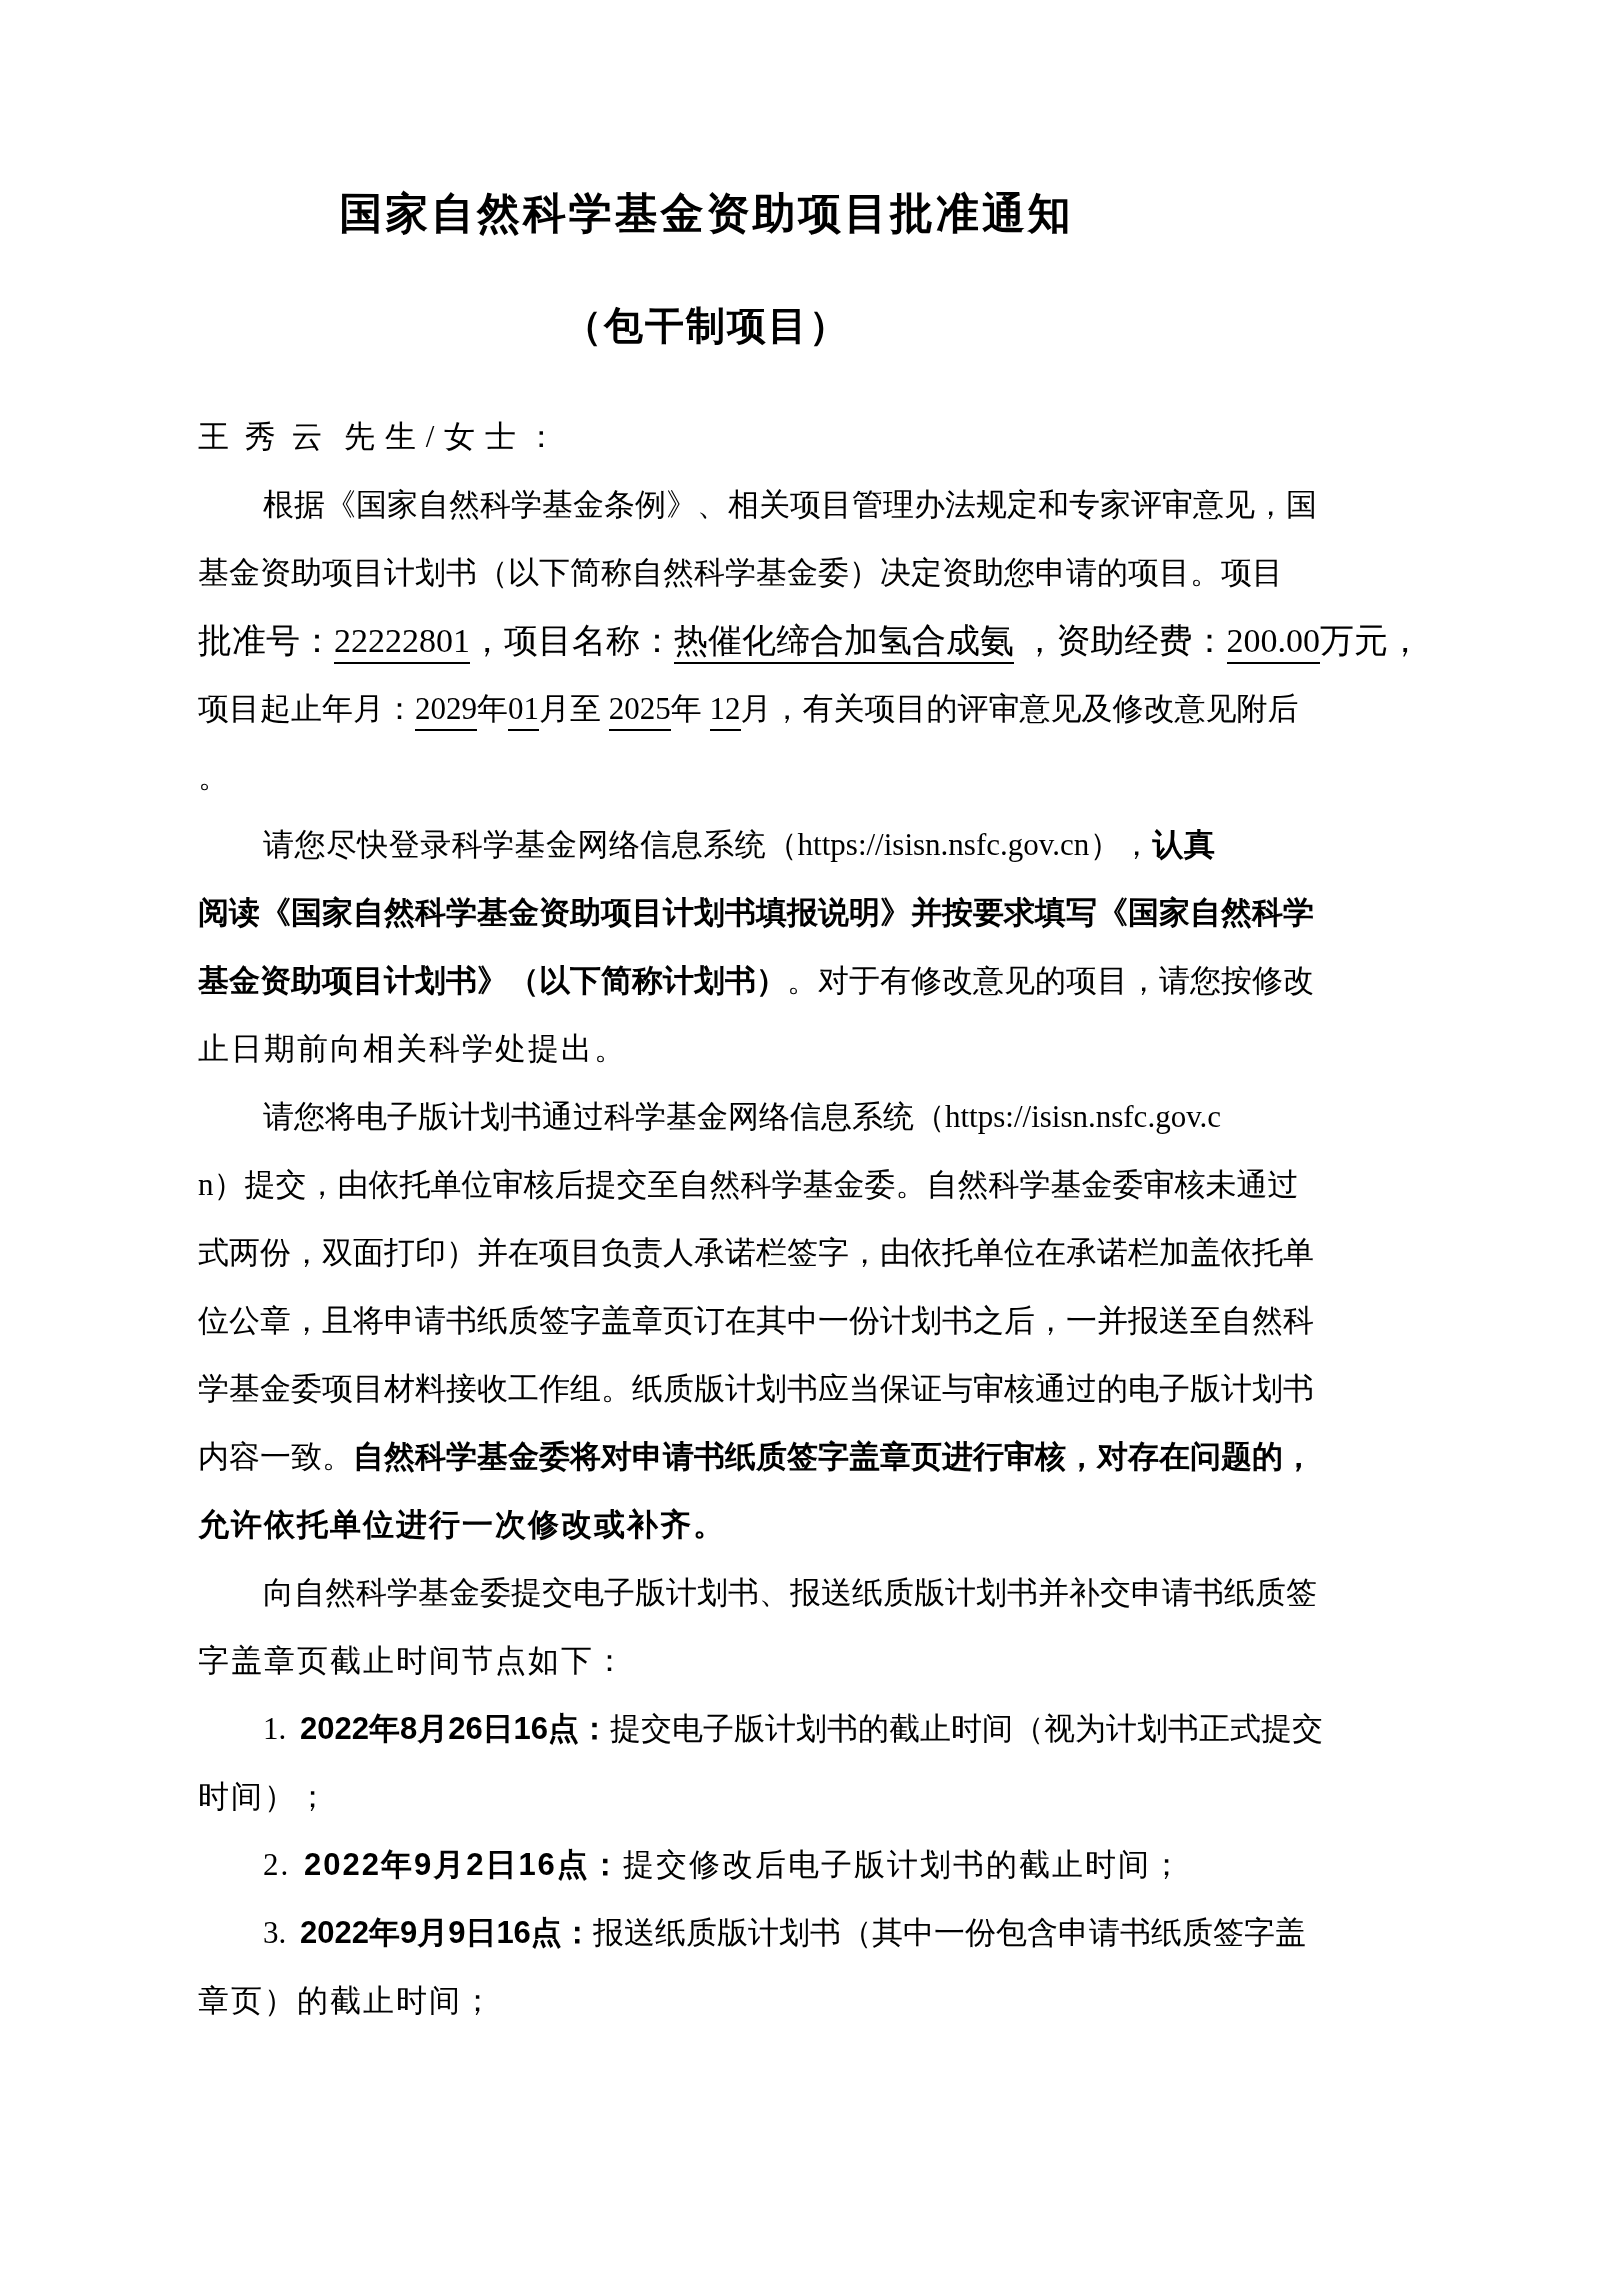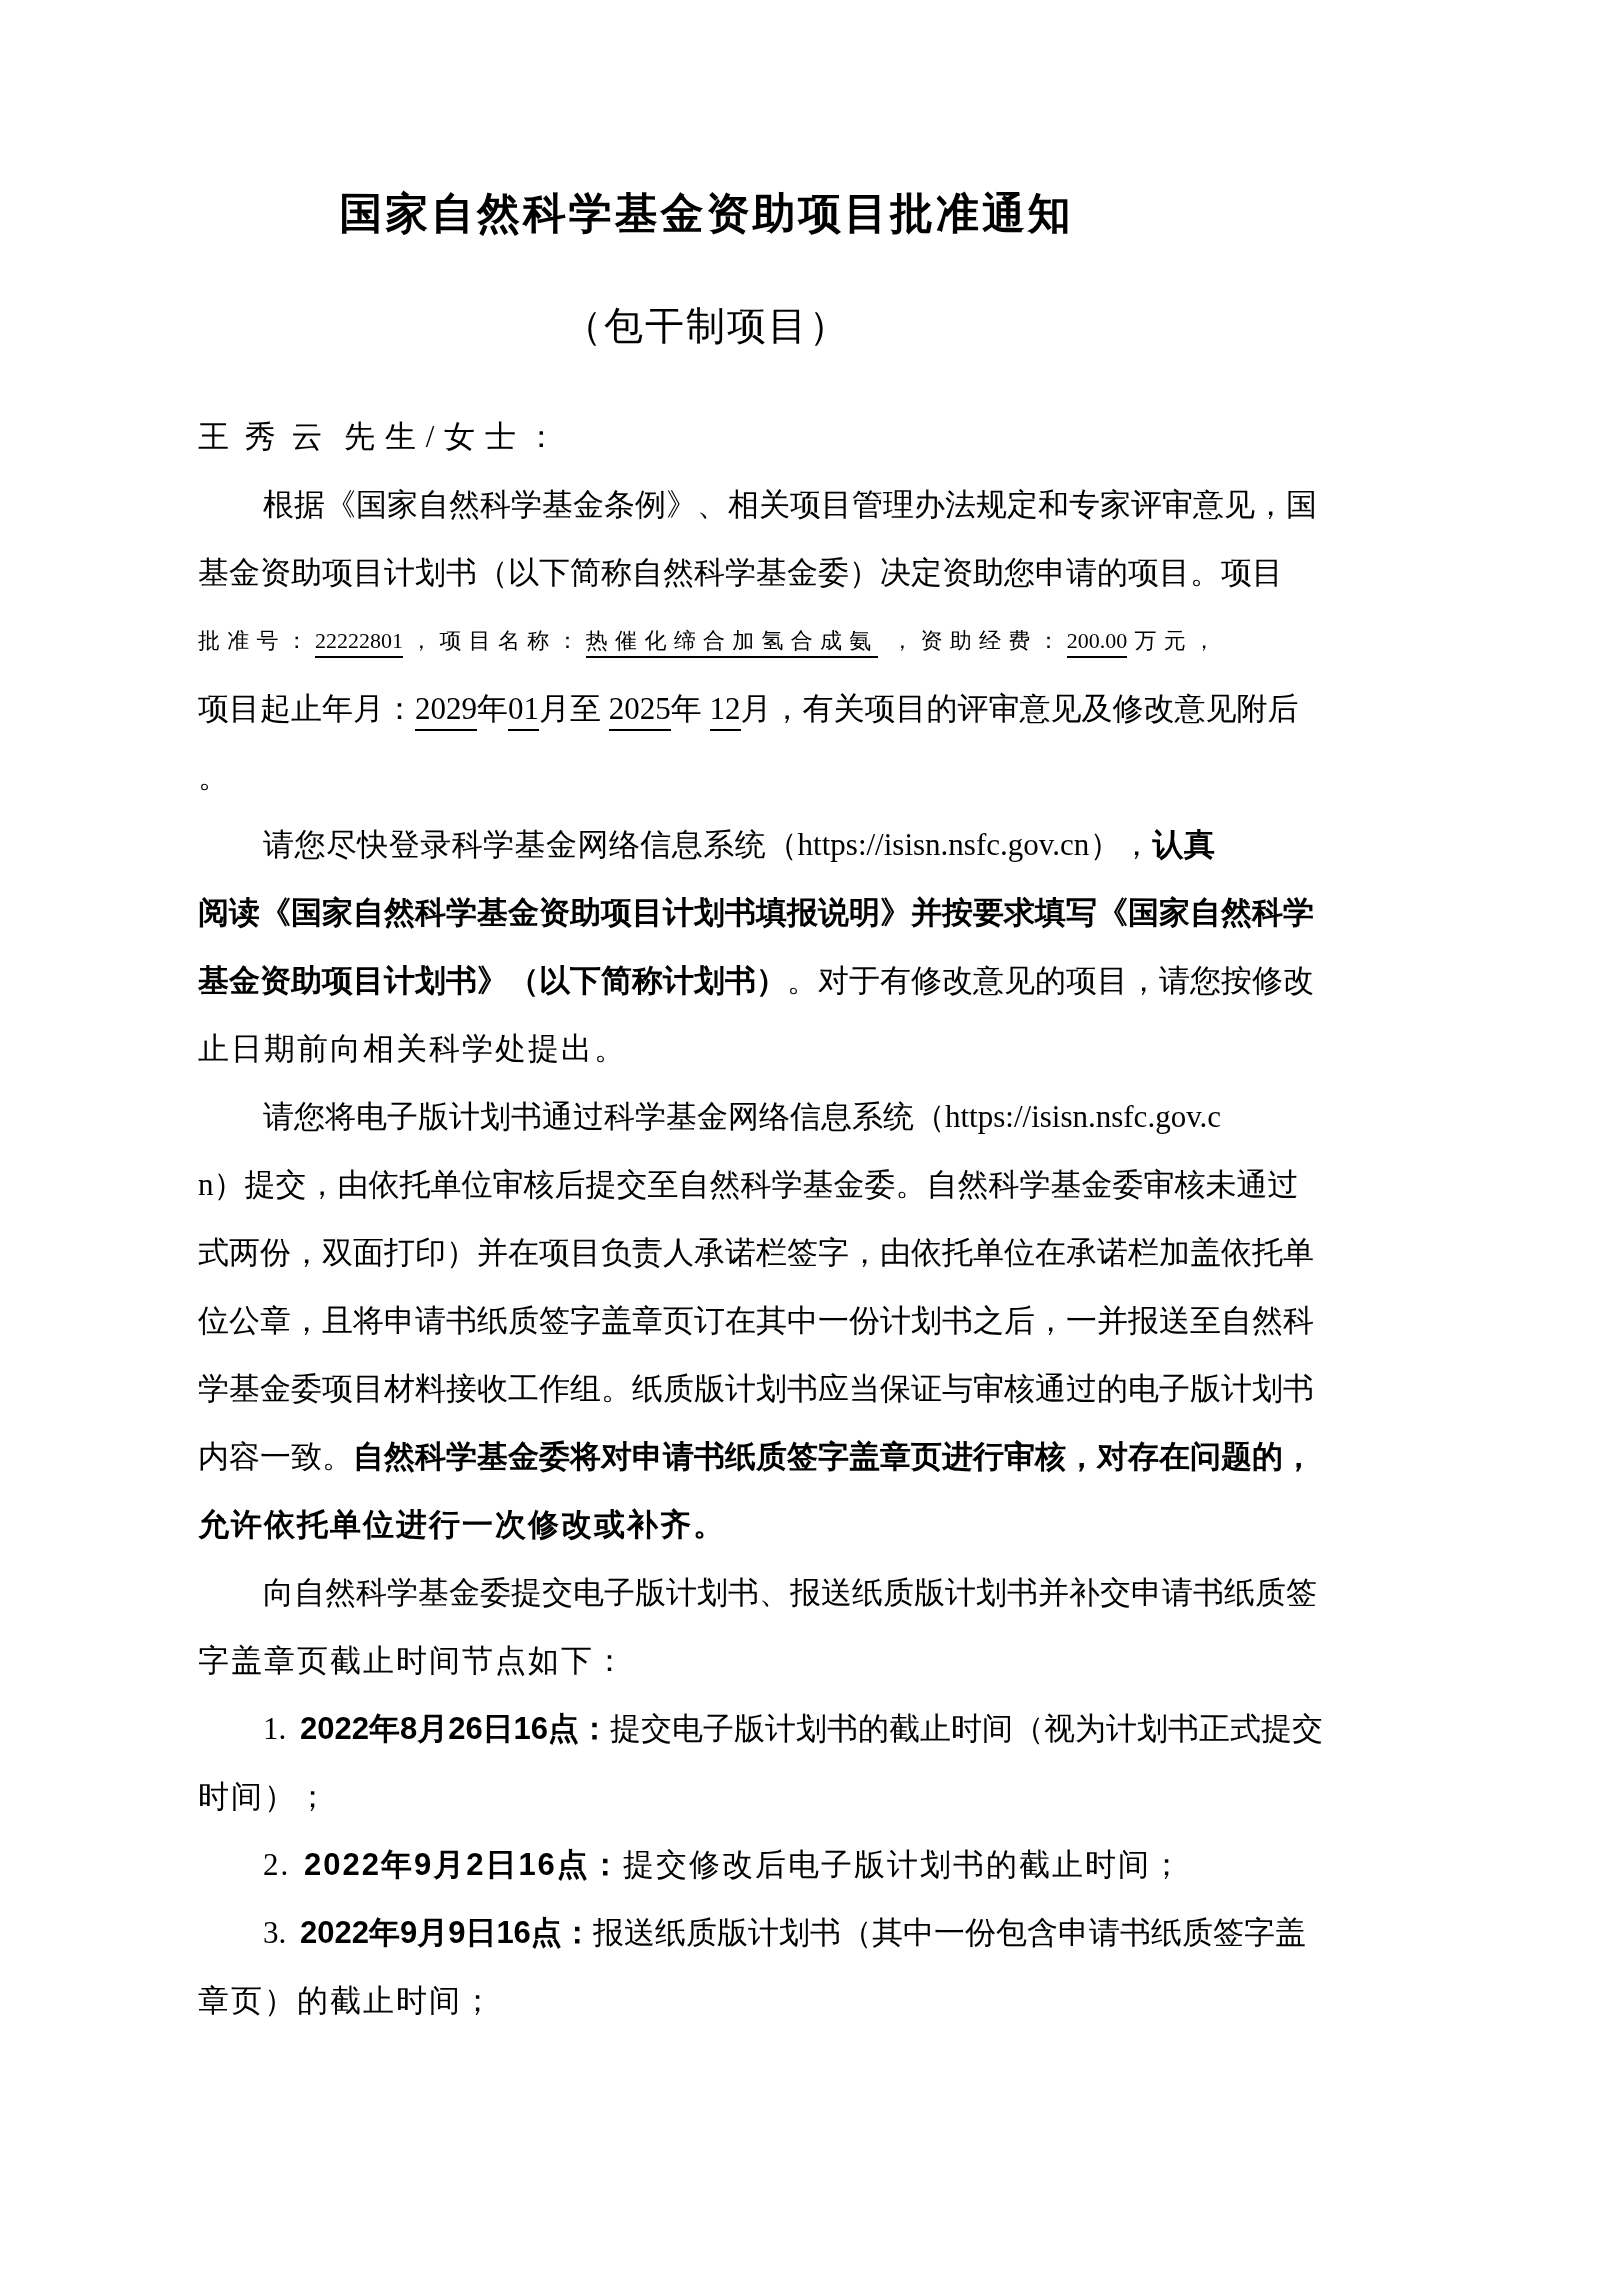--- a/index.html
+++ b/index.html
@@ -22,7 +22,7 @@
   .doc-subtitle {
     text-align:center;
     font-size:39px; line-height:47px;
-    font-weight:normal; letter-spacing:2px;
+    font-weight:bold; letter-spacing:2px;
     font-family:"Liberation Sans","DejaVu Sans",sans-serif;
     margin-bottom:54px;
   }

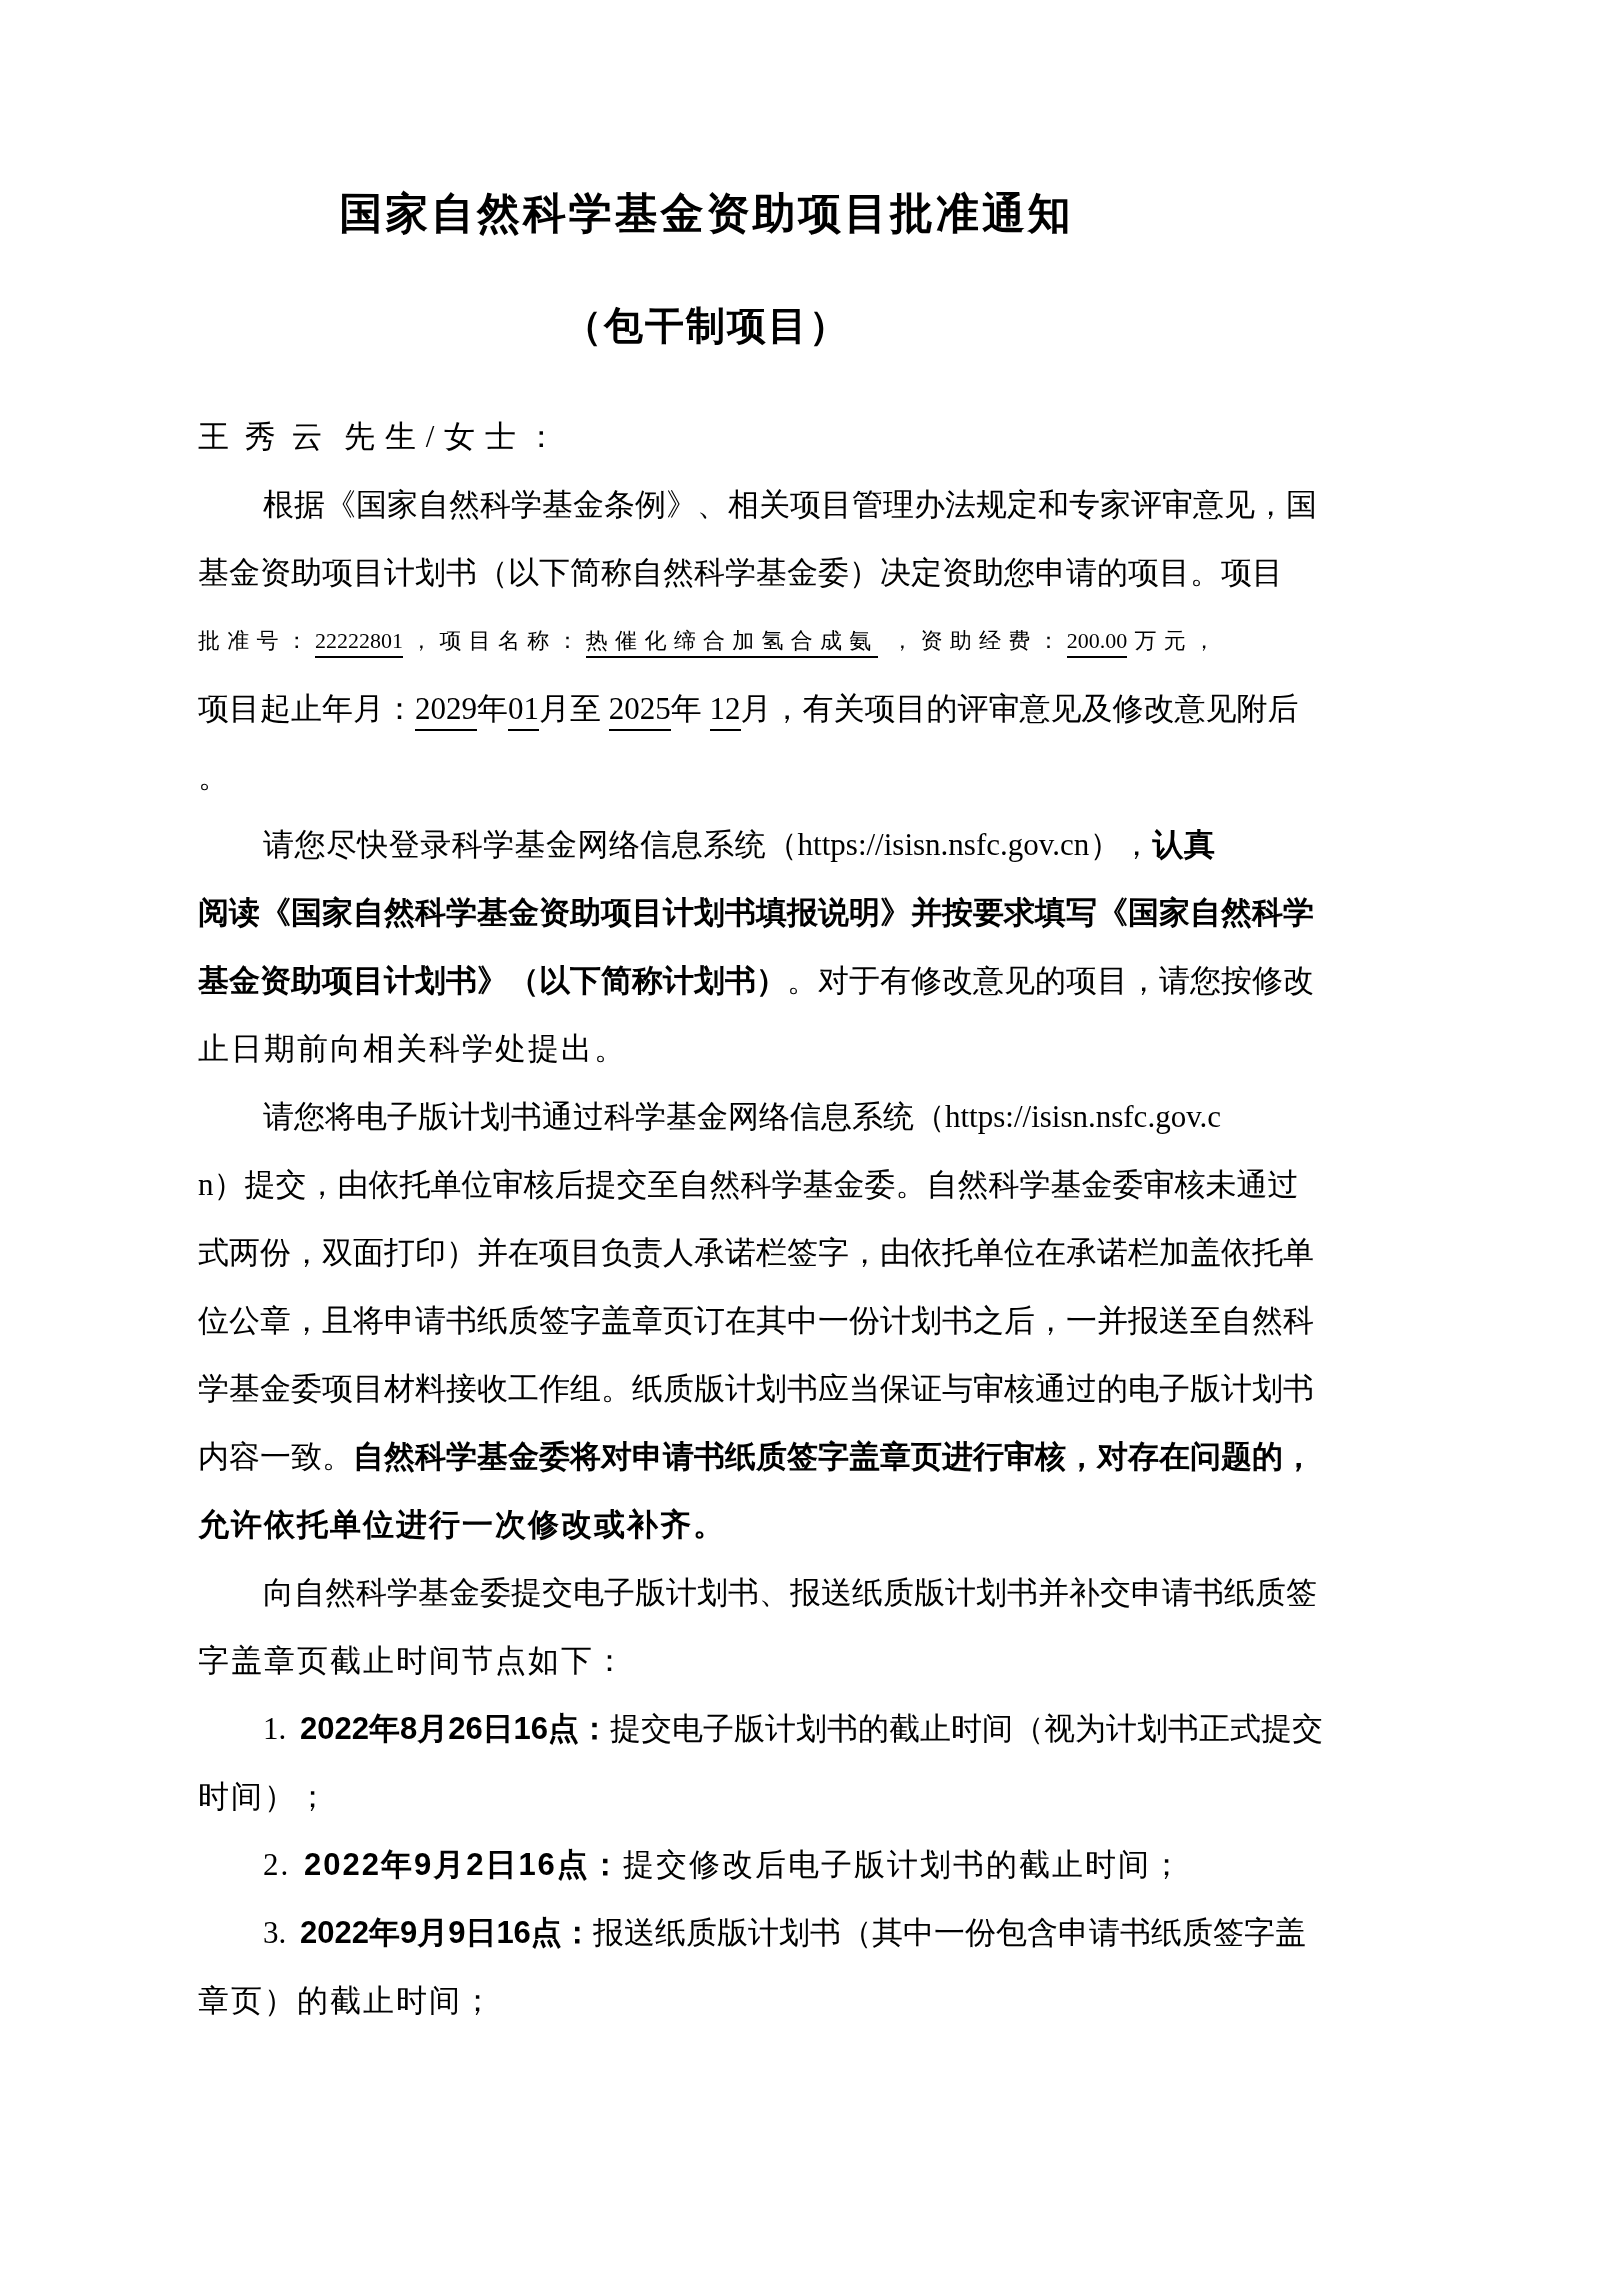--- a/index.html
+++ b/index.html
@@ -38,7 +38,7 @@
     text-align-last:justify;
   }
   .indent { padding-left:65px; }
-  .fit { font-size:22px; }
+  .fit { font-size:34px; }
   .u { border-bottom:2.9px solid #000; padding-bottom:2.9px; }
   .b {
     font-weight:bold;

